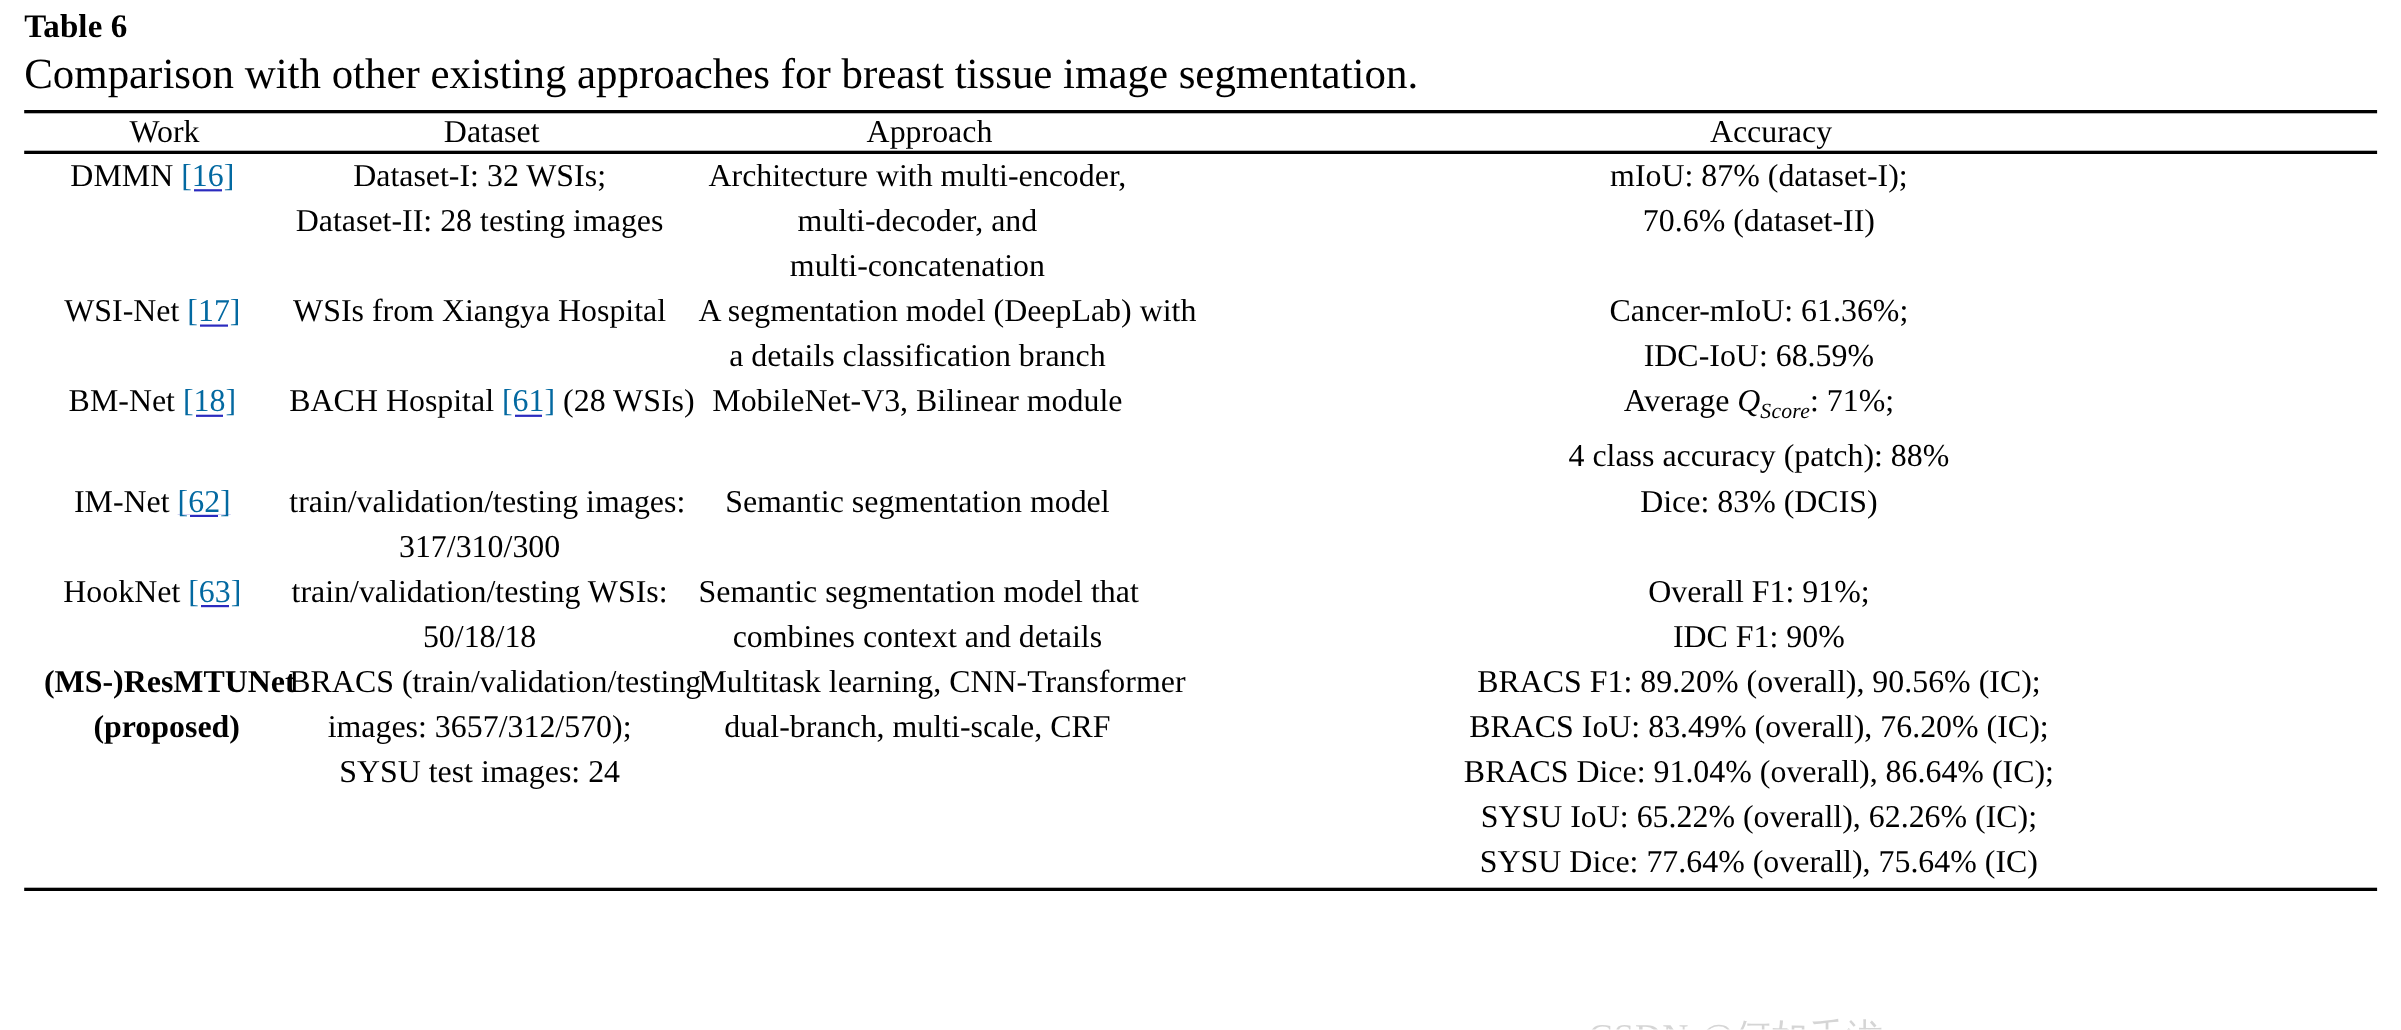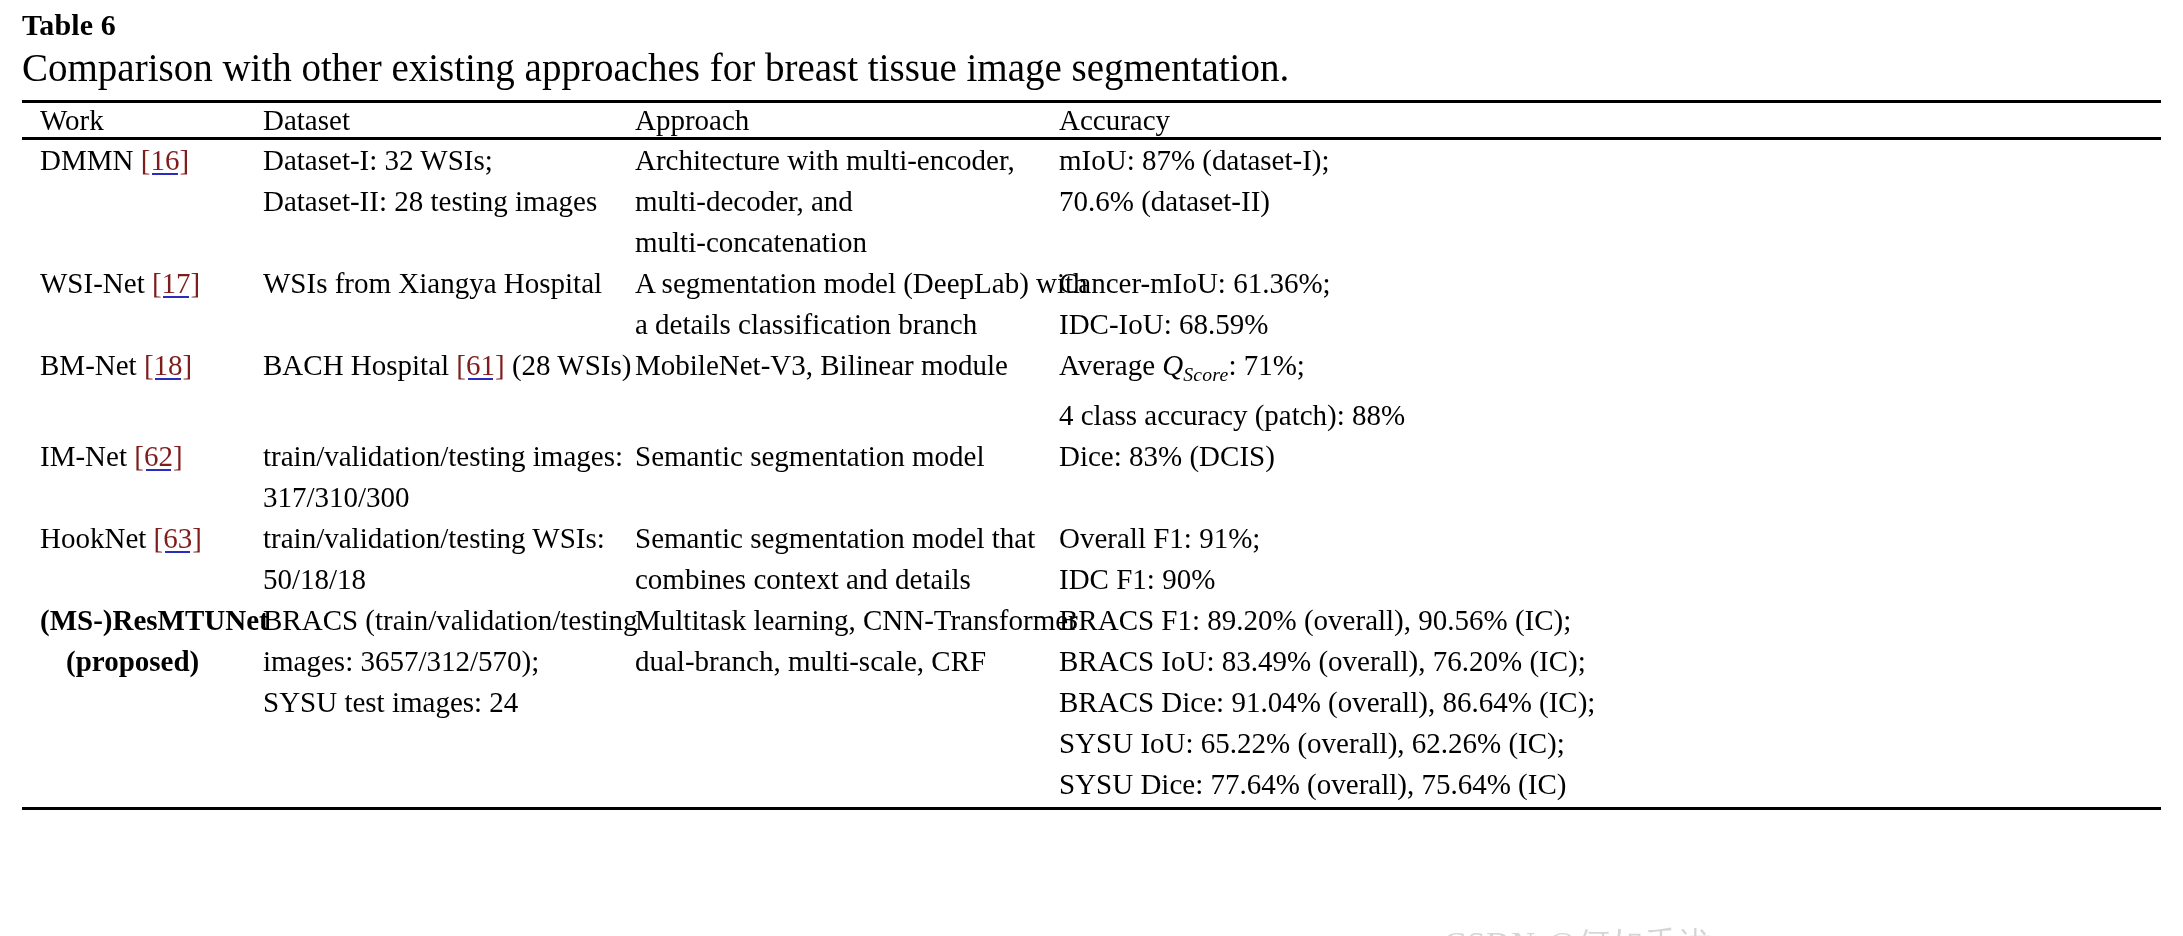--- a/index.html
+++ b/index.html
@@ -61,7 +61,7 @@
   }
   table.tbl th, table.tbl td {
     vertical-align: top;
-    text-align: left;
+    text-align: center;
     padding: 0;
   }
   col.c-work     { width: 237px; }

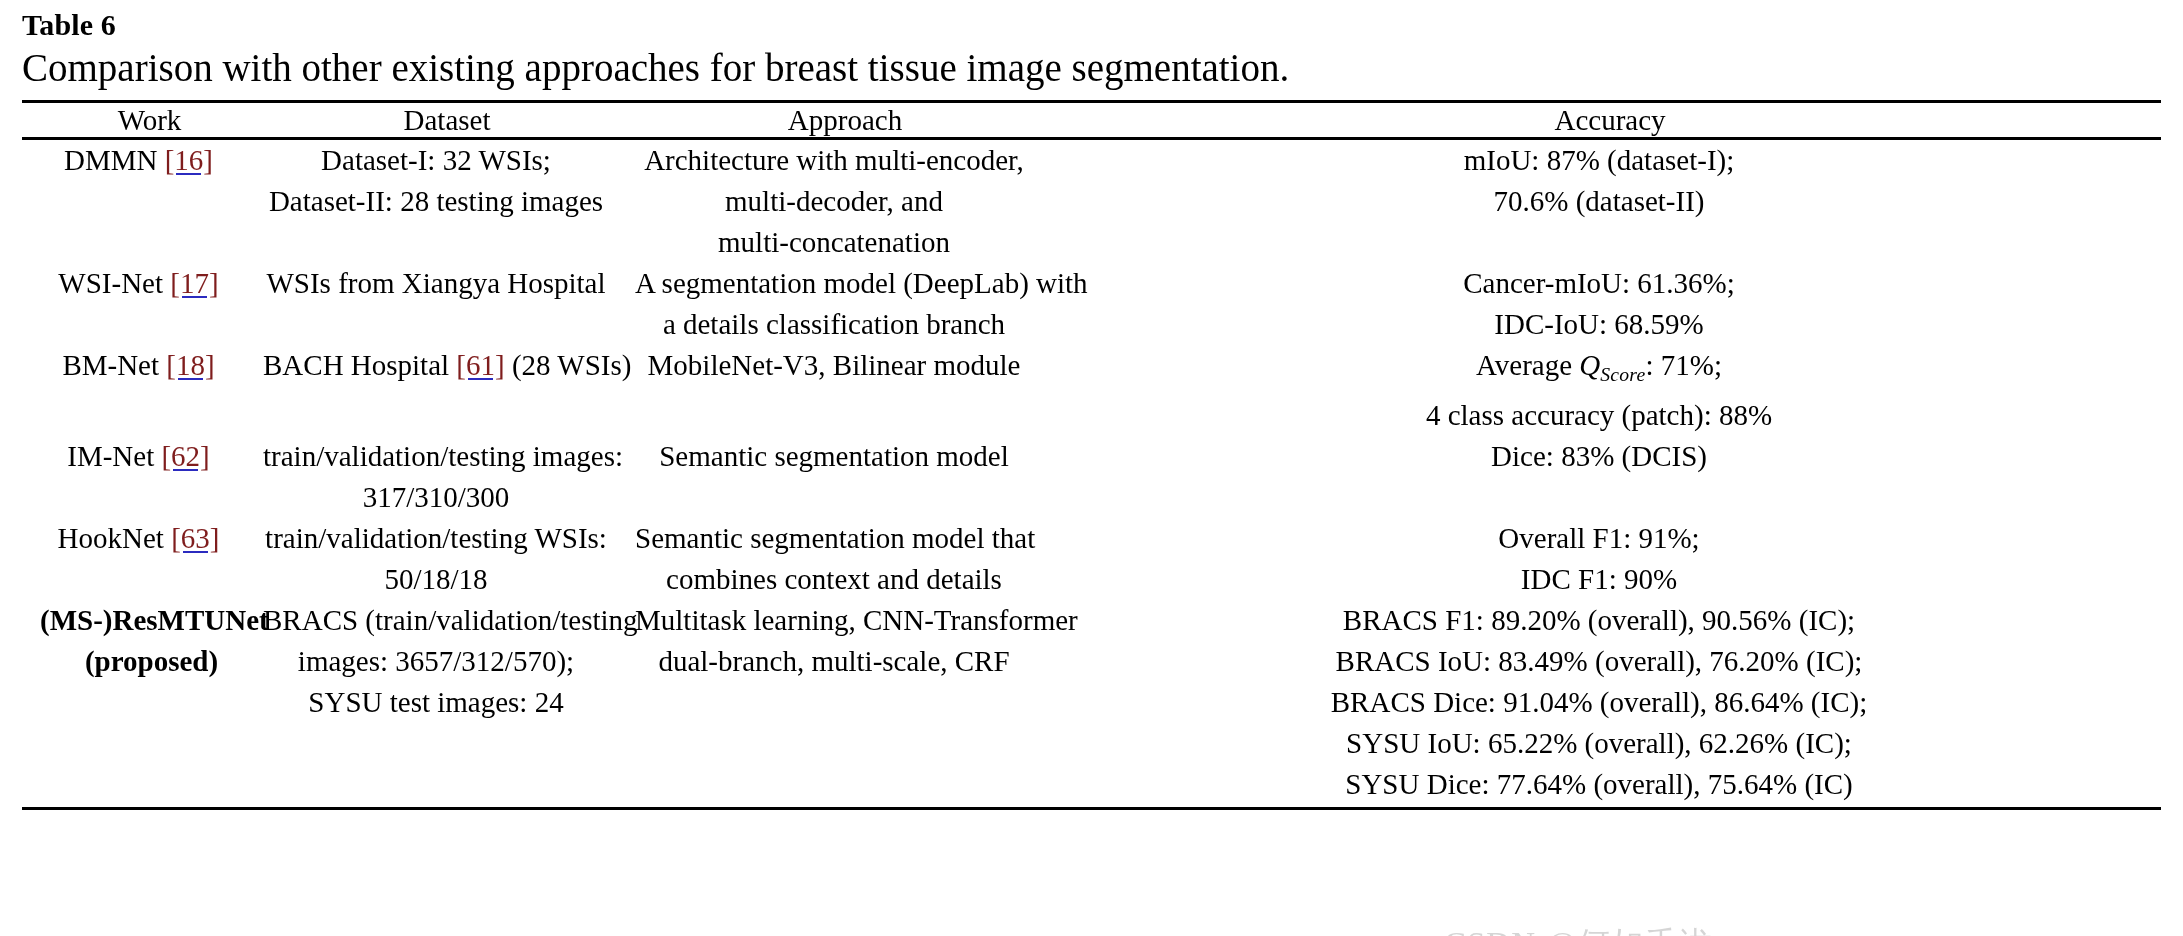--- a/index.html
+++ b/index.html
@@ -89,7 +89,7 @@
   .line { white-space: nowrap; }
 
   .cite {
-    color: #7f1d1d;
+    color: #0369a1;
     text-decoration: underline;
     text-decoration-color: #2b2bbf;
     text-underline-offset: 3px;

